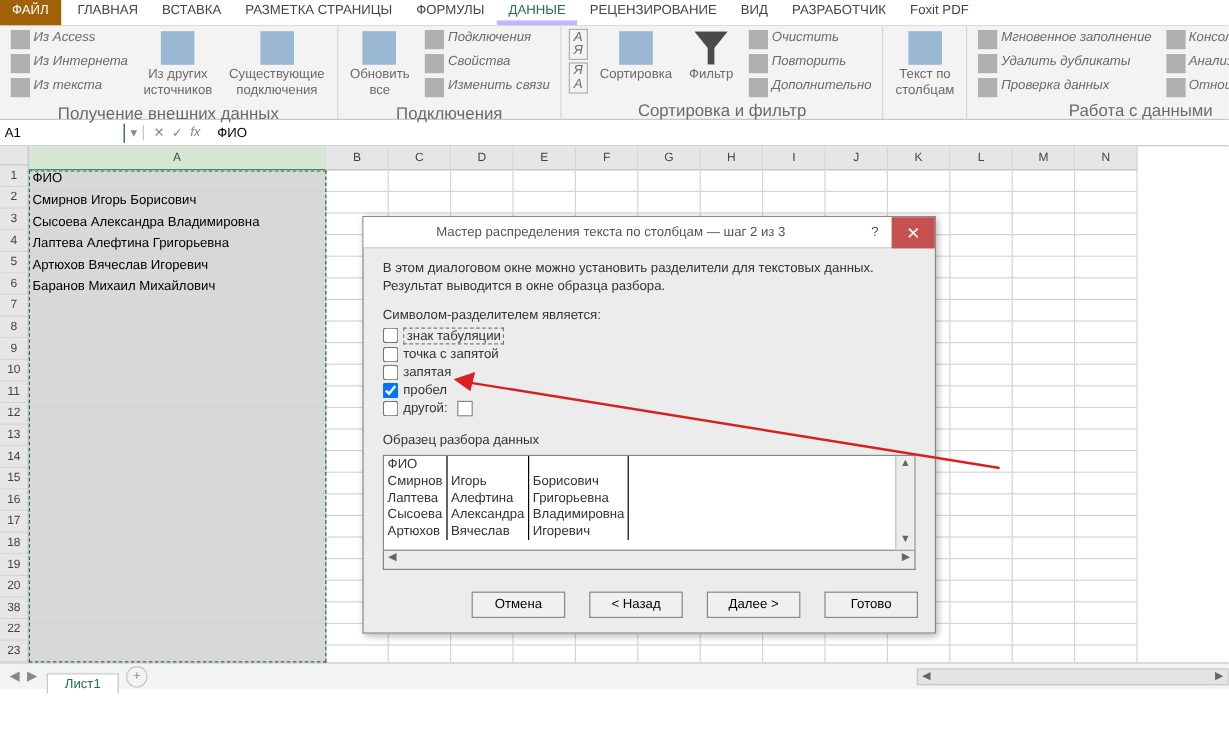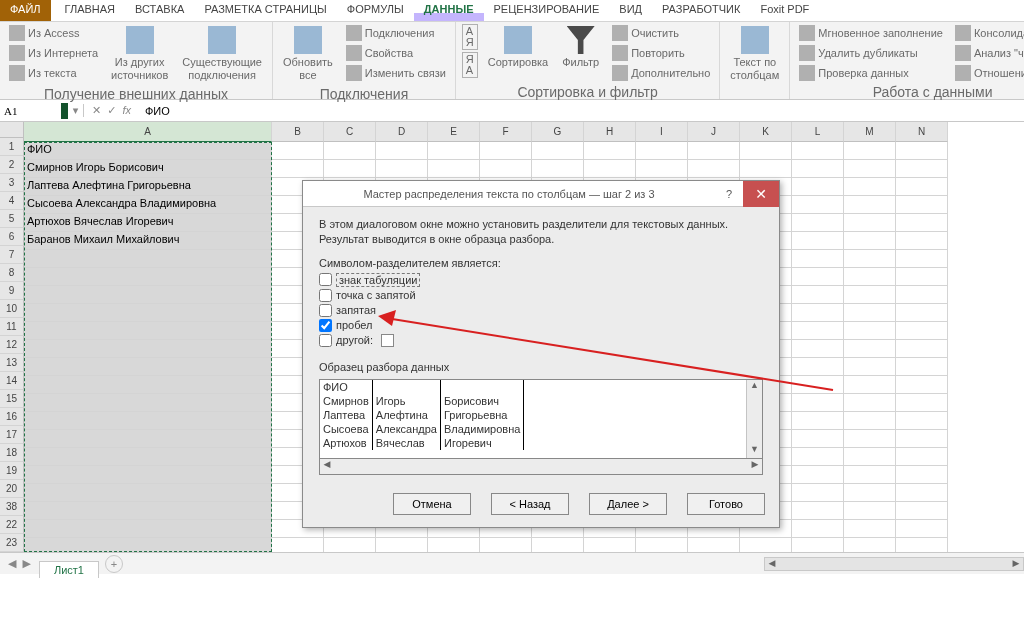--- a/index.html
+++ b/index.html
@@ -9,7 +9,7 @@
 .menubar { display: flex; height: 22px; background: #fff; border-bottom: 1px solid #d4d4d4; }
 .menu-item { padding: 3px 10px; color: #444; cursor: pointer; }
 .menu-item.file { background: #a16207; color: #fff; margin-right: 4px; }
-.menu-item.active { color: #217346; border-bottom: 8px solid #c4b5fd; font-weight: 700; }
+.menu-item.active { color: #217346; border-bottom: 4px solid #c4b5fd; font-weight: 400; }
 
 
 .ribbon { display: flex; height: 78px; background: #f3f3f3; border-bottom: 1px solid #c8c8c8; }

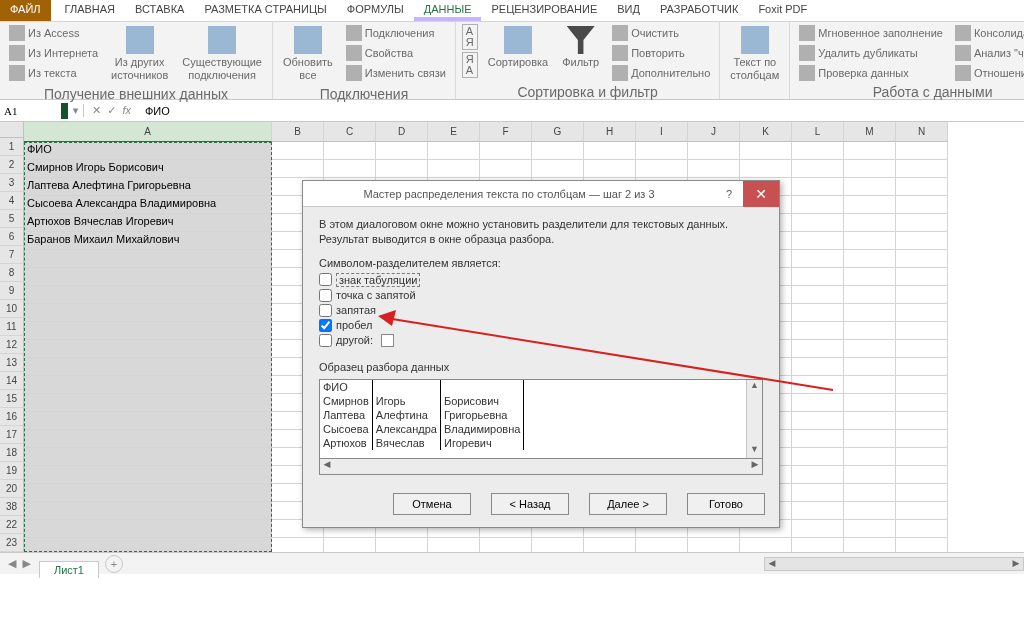--- a/index.html
+++ b/index.html
@@ -17,7 +17,7 @@
 .group-body { flex: 1; display: flex; gap: 6px; align-items: flex-start; }
 .group-label { text-align: center; color: #6a6a6a; font-size: 14px; padding-top: 2px; }
 .btn-col { display: flex; flex-direction: column; gap: 2px; }
-.sm-btn { display: flex; align-items: center; gap: 3px; padding: 1px 3px; color: #6a6a6a; white-space: nowrap; cursor: pointer; }
+.sm-btn { display: flex; gap: 3px; padding: 1px 3px; color: #6a6a6a; white-space: nowrap; cursor: pointer; font-style: italic; }
 .big-btn { display: flex; flex-direction: column; align-items: center; gap: 2px; padding: 2px 4px; color: #6a6a6a; cursor: pointer; text-align: center; line-height: 1.2; }
 .icon16 { width: 16px; height: 16px; display: inline-block; background: #b0b0b0; }
 .icon32 { width: 28px; height: 28px; display: inline-block; background: #9ab8d4; }

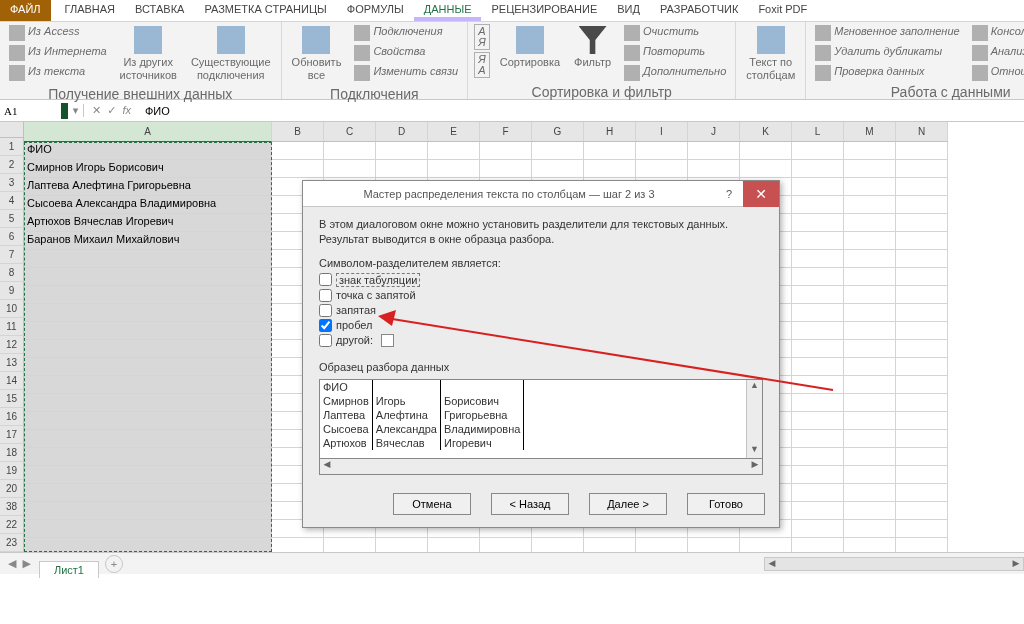--- a/index.html
+++ b/index.html
@@ -24,7 +24,7 @@
 
 
 .formula-bar { display: flex; align-items: center; height: 22px; border-bottom: 1px solid #c8c8c8; background: #fff; }
-.name-box { width: 68px; border-right: 7px solid #14532d; padding: 2px 4px; font-family: Liberation Serif, serif; }
+.name-box { width: 104px; border-right: 1px solid #14532d; padding: 2px 4px; }
 .name-drop { width: 16px; text-align: center; border-right: 1px solid #c8c8c8; color: #888; }
 .fx-icons { display: flex; gap: 6px; padding: 0 8px; color: #888; }
 .fx-val { padding-left: 6px; flex: 1; }

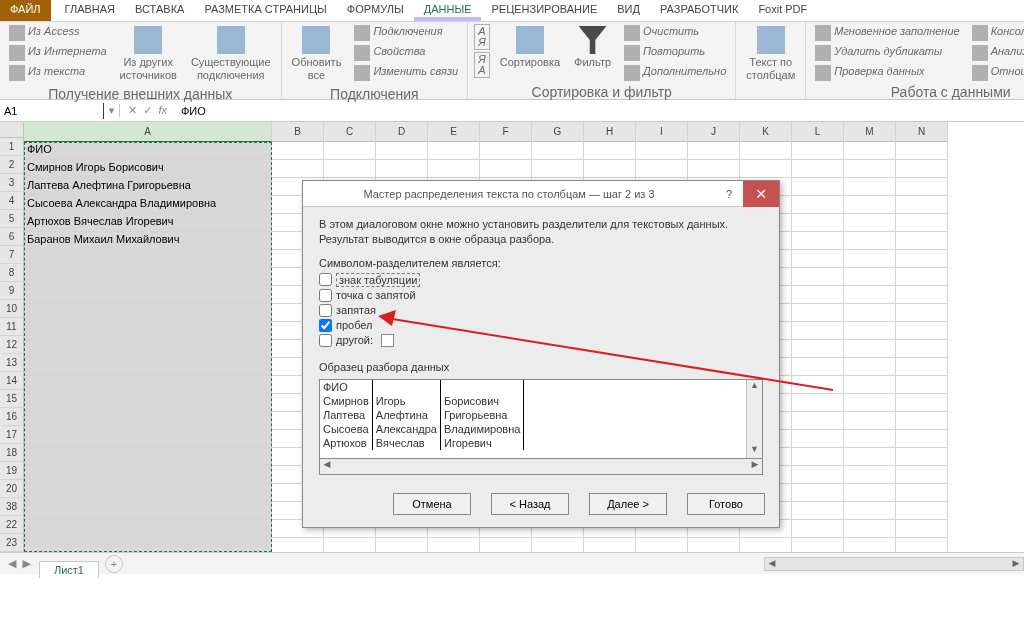--- a/index.html
+++ b/index.html
@@ -321,23 +321,23 @@
         <div class="cell colN"></div>
       </div>
       <div class="row">
+        <div class="cell cellA">Сысоева Александра Владимировна</div>
+        <div class="cell colN"></div>
+        <div class="cell colN"></div>
+        <div class="cell colN"></div>
+        <div class="cell colN"></div>
+        <div class="cell colN"></div>
+        <div class="cell colN"></div>
+        <div class="cell colN"></div>
+        <div class="cell colN"></div>
+        <div class="cell colN"></div>
+        <div class="cell colN"></div>
+        <div class="cell colN"></div>
+        <div class="cell colN"></div>
+        <div class="cell colN"></div>
+      </div>
+      <div class="row">
         <div class="cell cellA">Лаптева Алефтина Григорьевна</div>
-        <div class="cell colN"></div>
-        <div class="cell colN"></div>
-        <div class="cell colN"></div>
-        <div class="cell colN"></div>
-        <div class="cell colN"></div>
-        <div class="cell colN"></div>
-        <div class="cell colN"></div>
-        <div class="cell colN"></div>
-        <div class="cell colN"></div>
-        <div class="cell colN"></div>
-        <div class="cell colN"></div>
-        <div class="cell colN"></div>
-        <div class="cell colN"></div>
-      </div>
-      <div class="row">
-        <div class="cell cellA">Сысоева Александра Владимировна</div>
         <div class="cell colN"></div>
         <div class="cell colN"></div>
         <div class="cell colN"></div>

